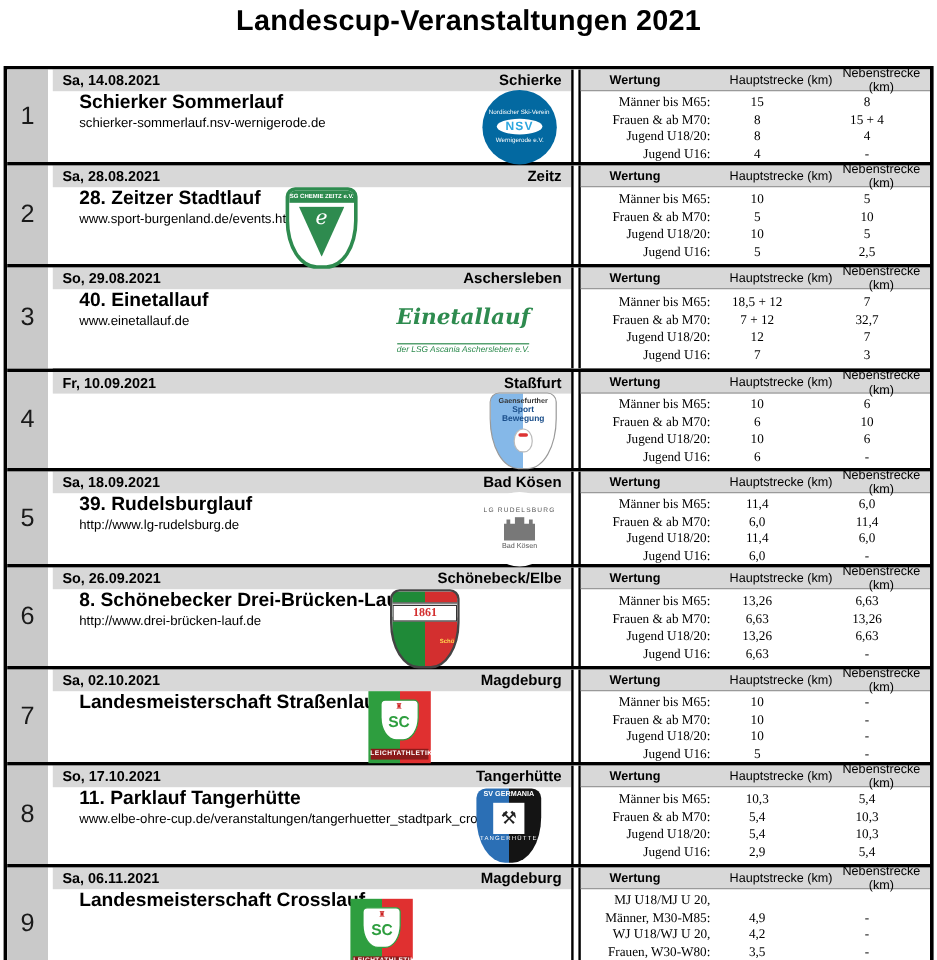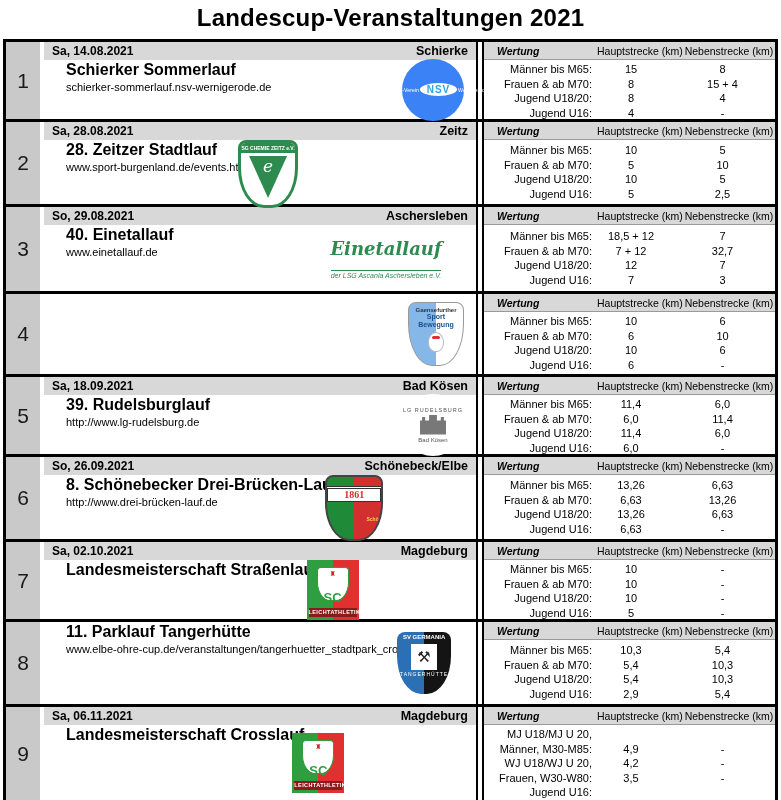--- a/index.html
+++ b/index.html
@@ -4,7 +4,7 @@
 <style>
   html,body{margin:0;padding:0;background:#fff;width:781px;}
   body{font-family:"Liberation Sans","DejaVu Sans",sans-serif;color:#000;}
-  .title{font-size:24px;font-weight:bold;text-align:center;padding:4px 0 7px 0;letter-spacing:0.2px;}
+  .title{font-size:24px;font-weight:bold;text-align:center;padding:4px 0 23px 0;letter-spacing:0.2px;}
   .table{margin:0 3px;border:3px solid #000;}
   .block{display:flex;border-top:3px solid #000;background:#fff;}
   .block.first{border-top:none;}

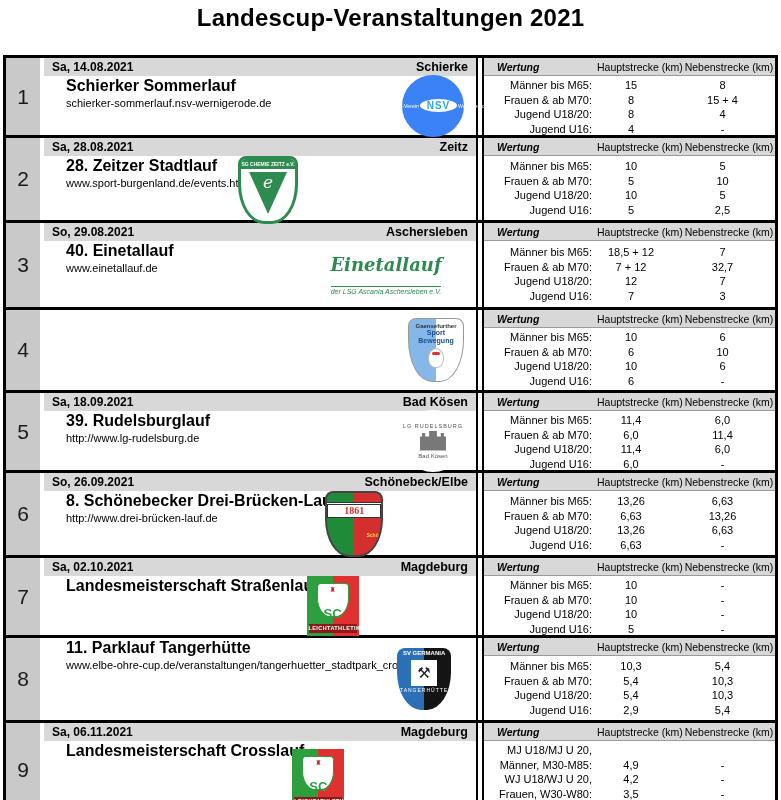--- a/index.html
+++ b/index.html
@@ -25,7 +25,7 @@
   .right{width:291px;flex:0 0 auto;display:flex;flex-direction:column;}
   .shead{height:17px;flex:0 0 auto;background:#d8d8d8;display:flex;align-items:center;
          font-size:10.5px;border-bottom:1px solid #9a9a9a;}
-  .sh-w{width:100px;padding-left:13px;font-weight:bold;font-style:italic;}
+  .sh-w{width:100px;padding-left:24px;font-weight:bold;}
   .sh-h{width:86px;text-align:left;}
   .sh-n{flex:1;text-align:center;}
   .sbody{flex:1 1 auto;display:flex;flex-direction:column;justify-content:center;padding:2px 0;}

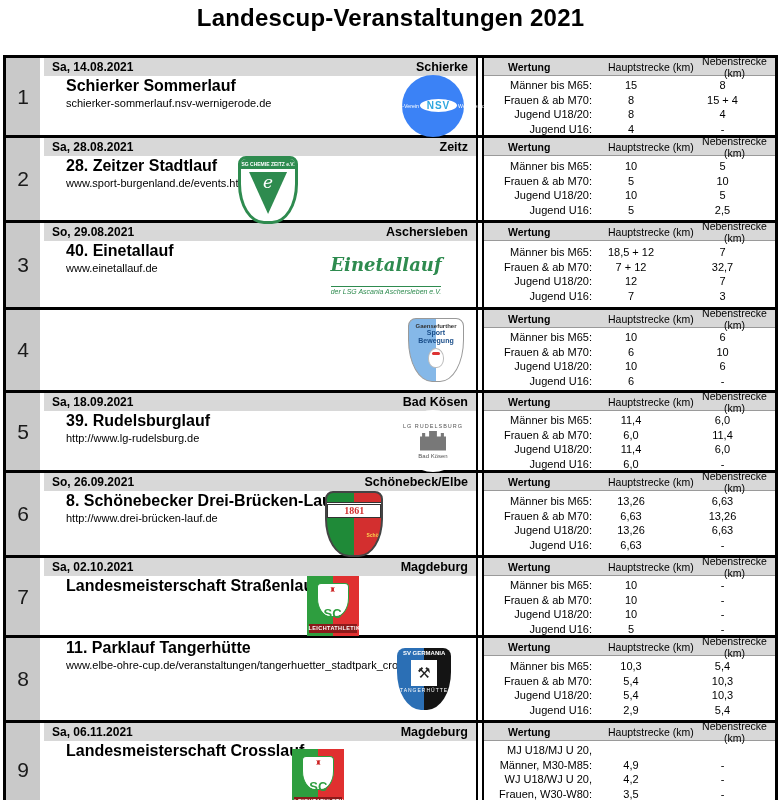--- a/index.html
+++ b/index.html
@@ -29,7 +29,7 @@
   .sh-h{width:86px;text-align:left;}
   .sh-n{flex:1;text-align:center;}
   .sbody{flex:1 1 auto;display:flex;flex-direction:column;justify-content:center;padding:2px 0;}
-  .srow{display:flex;font-size:11px;line-height:14.5px;}
+  .srow{display:flex;font-size:11px;line-height:14.5px;font-family:Liberation Serif, serif;}
   .sl{width:108px;text-align:right;white-space:nowrap;}
   .sv{width:78px;text-align:center;}
   .sn{flex:1;text-align:center;}

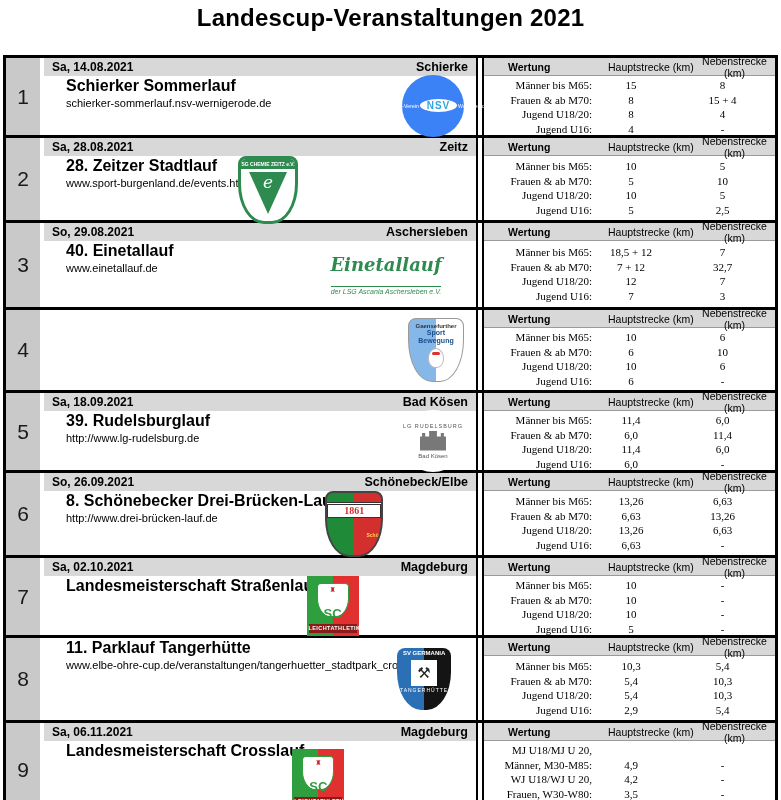--- a/index.html
+++ b/index.html
@@ -35,8 +35,8 @@
   .sn{flex:1;text-align:center;}
 
   
-  .logo-nsv{width:62px;height:62px;border-radius:50%;background:#3b82f6;color:#fff;
-    display:flex;flex-direction:row;align-items:center;justify-content:center;text-align:center;}
+  .logo-nsv{width:62px;height:62px;border-radius:50%;background:#0369a1;color:#fff;
+    display:flex;flex-direction:column;align-items:center;justify-content:center;text-align:center;}
   .nsv-top,.nsv-bottom{font-size:5.5px;white-space:nowrap;transform:scale(.95);}
   .nsv-badge{background:#fff;color:#2ea7df;font-weight:bold;font-size:10px;line-height:13px;
     padding:0 7px;border-radius:50%;letter-spacing:1px;margin:2px 0;}

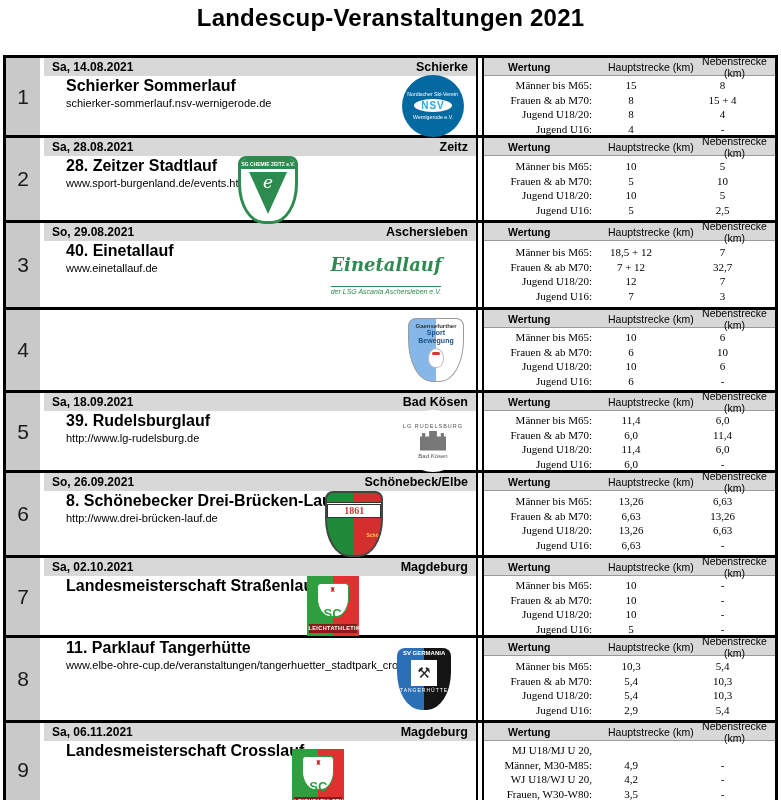--- a/index.html
+++ b/index.html
@@ -251,6 +251,10 @@
     <div class="num">4</div>
     <div class="gap"></div>
     <div class="left">
+      <div class="strip">
+        <span class="date">Fr, 10.09.2021</span>
+        <span class="city">Staßfurt</span>
+      </div>
       <div class="lbody">
         <div class="logo logo-gaense">
           <span class="gg-l1">Gaensefurther</span>

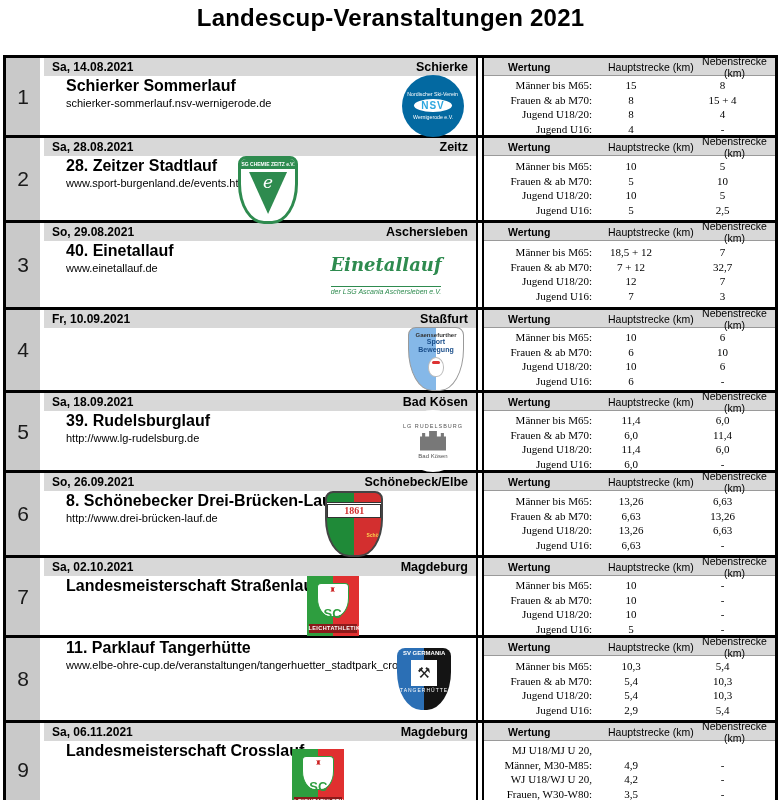--- a/index.html
+++ b/index.html
@@ -75,7 +75,7 @@
   .scm-shield{position:absolute;top:7px;left:50%;transform:translateX(-50%);width:30px;height:32px;background:#fff;
     border:1px solid #2e9e3f;border-radius:4px 4px 13px 13px/4px 4px 19px 19px;color:#2e9e3f;font-weight:bold;font-size:13px;}
   .scm-crown{display:block;color:#c22;font-size:7px;line-height:8px;margin-top:2px;}
-  .scm-sc{display:block;line-height:15px;margin-top:12px;}
+  .scm-sc{display:block;line-height:15px;}
   .scm-strip{position:absolute;bottom:3px;left:2px;right:2px;background:#8b1a1a;color:#fff;font-size:5.5px;
     font-weight:bold;line-height:9px;letter-spacing:0.4px;white-space:nowrap;}
   .logo-germ{position:relative;width:54px;height:62px;background:linear-gradient(90deg,#2b6fb5 50%,#141414 50%);

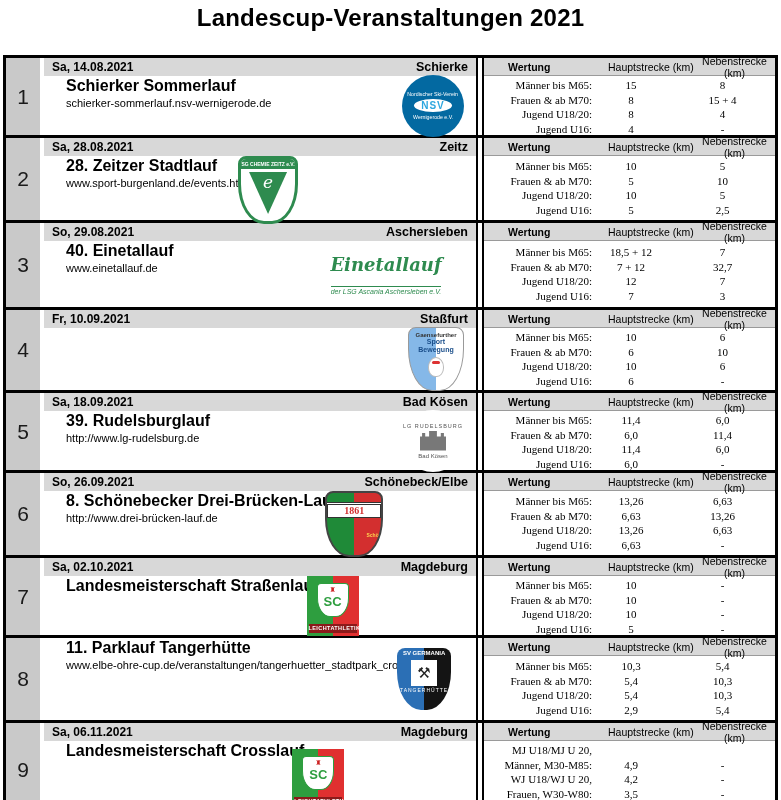--- a/index.html
+++ b/index.html
@@ -457,6 +457,10 @@
     <div class="num">8</div>
     <div class="gap"></div>
     <div class="left">
+      <div class="strip">
+        <span class="date">So, 17.10.2021</span>
+        <span class="city">Tangerhütte</span>
+      </div>
       <div class="lbody">
         <div>
           <div class="ev-name">11. Parklauf Tangerhütte</div>

